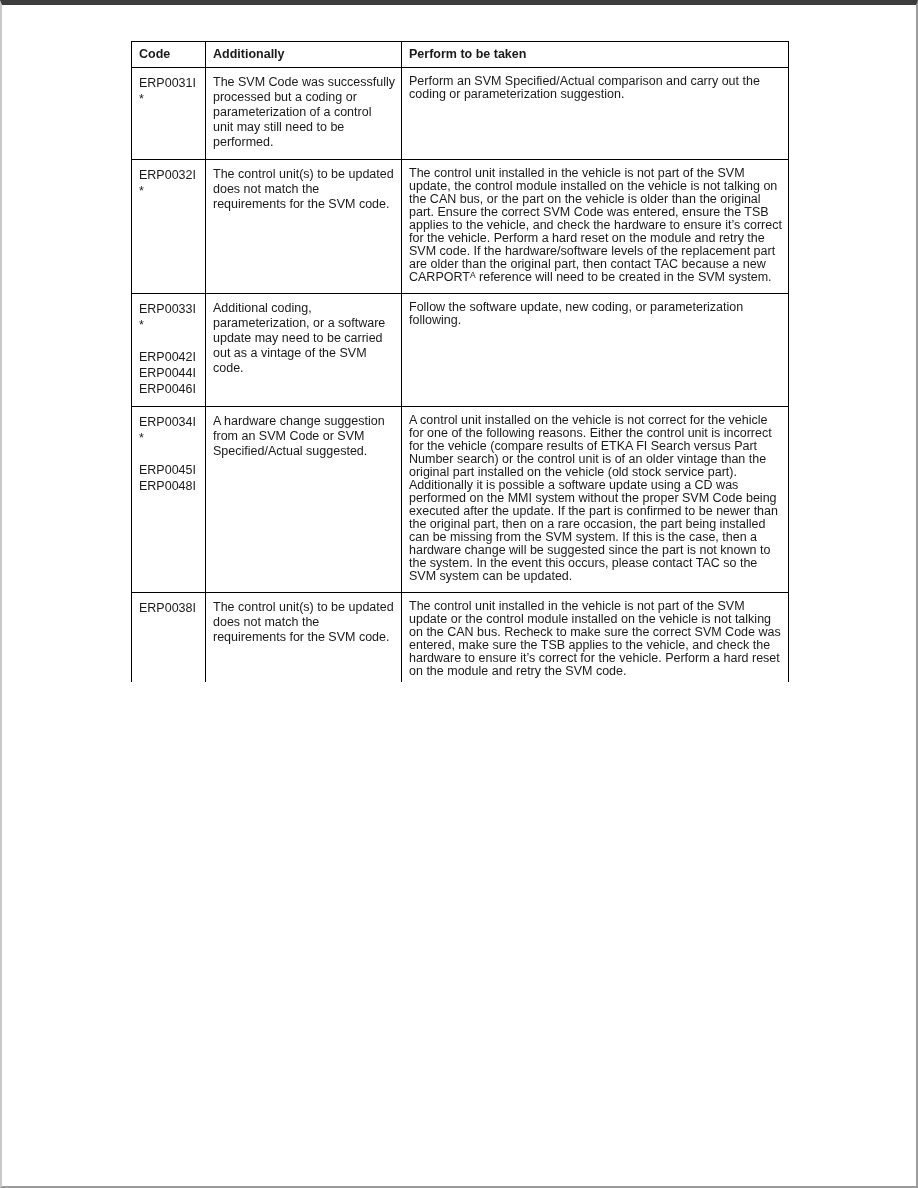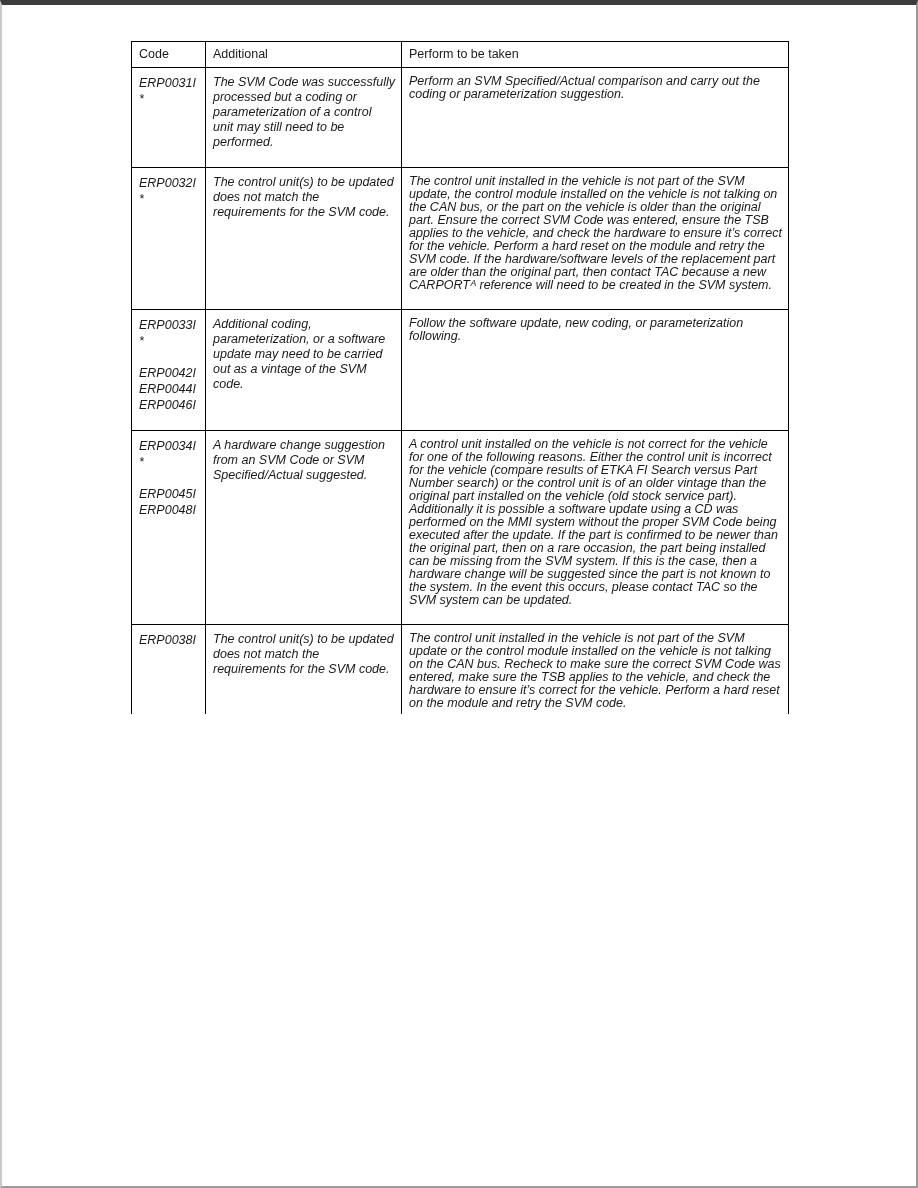--- a/index.html
+++ b/index.html
@@ -45,7 +45,7 @@
     text-align: left;
   }
   .svm-table th {
-    font-weight: normal;
+    font-weight: bold;
     padding: 5px 6px 5px 7px;
   }
   .svm-table td {

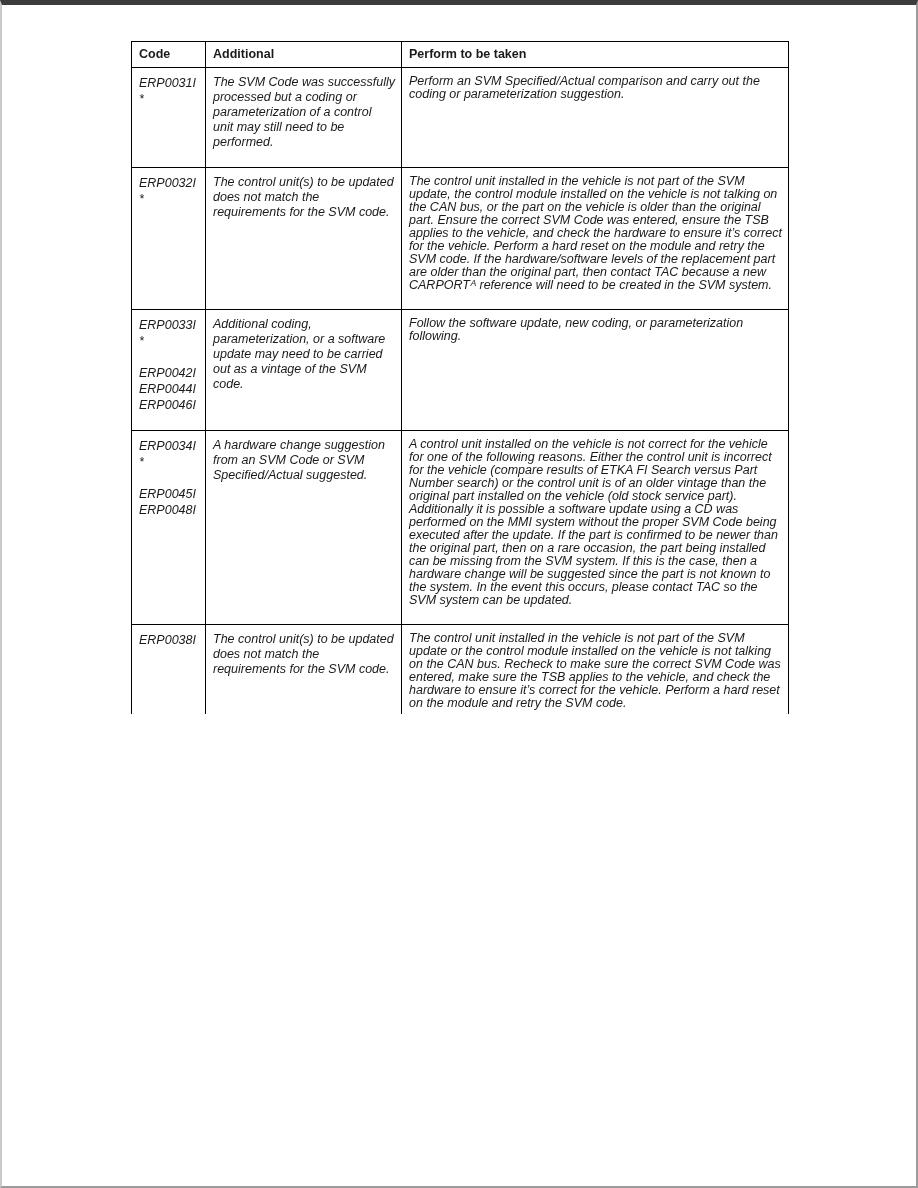--- a/index.html
+++ b/index.html
@@ -81,7 +81,7 @@
     <thead>
       <tr>
         <th>Code</th>
-        <th>Additional</th>
+        <th>Additionally</th>
         <th>Perform to be taken</th>
       </tr>
     </thead>

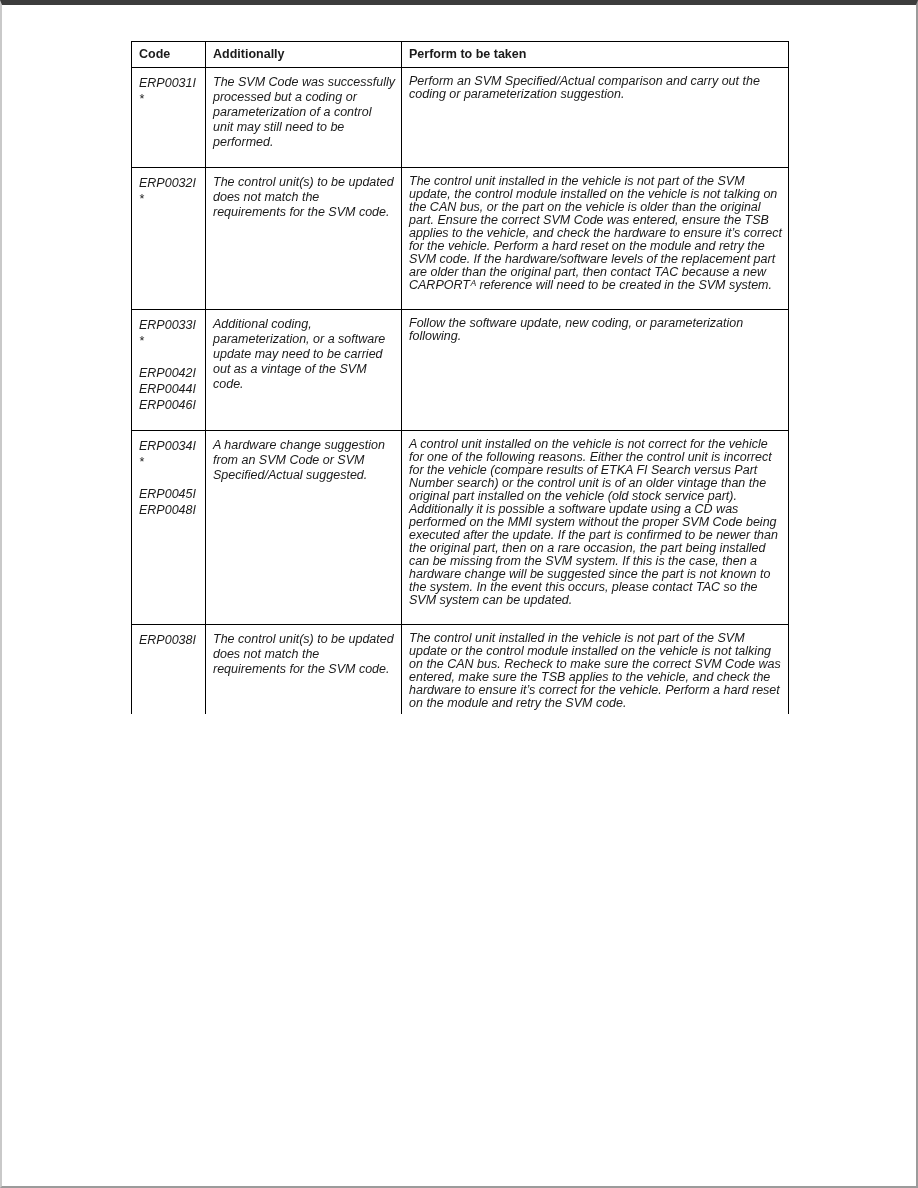--- a/index.html
+++ b/index.html
@@ -49,8 +49,7 @@
     padding: 5px 6px 5px 7px;
   }
   .svm-table td {
-    padding: 7px 6px 17px 7px;
-    font-style: italic;
+    padding: 7px 6px 9px 7px;
   }
   td.cell-code {
     white-space: pre-line;

